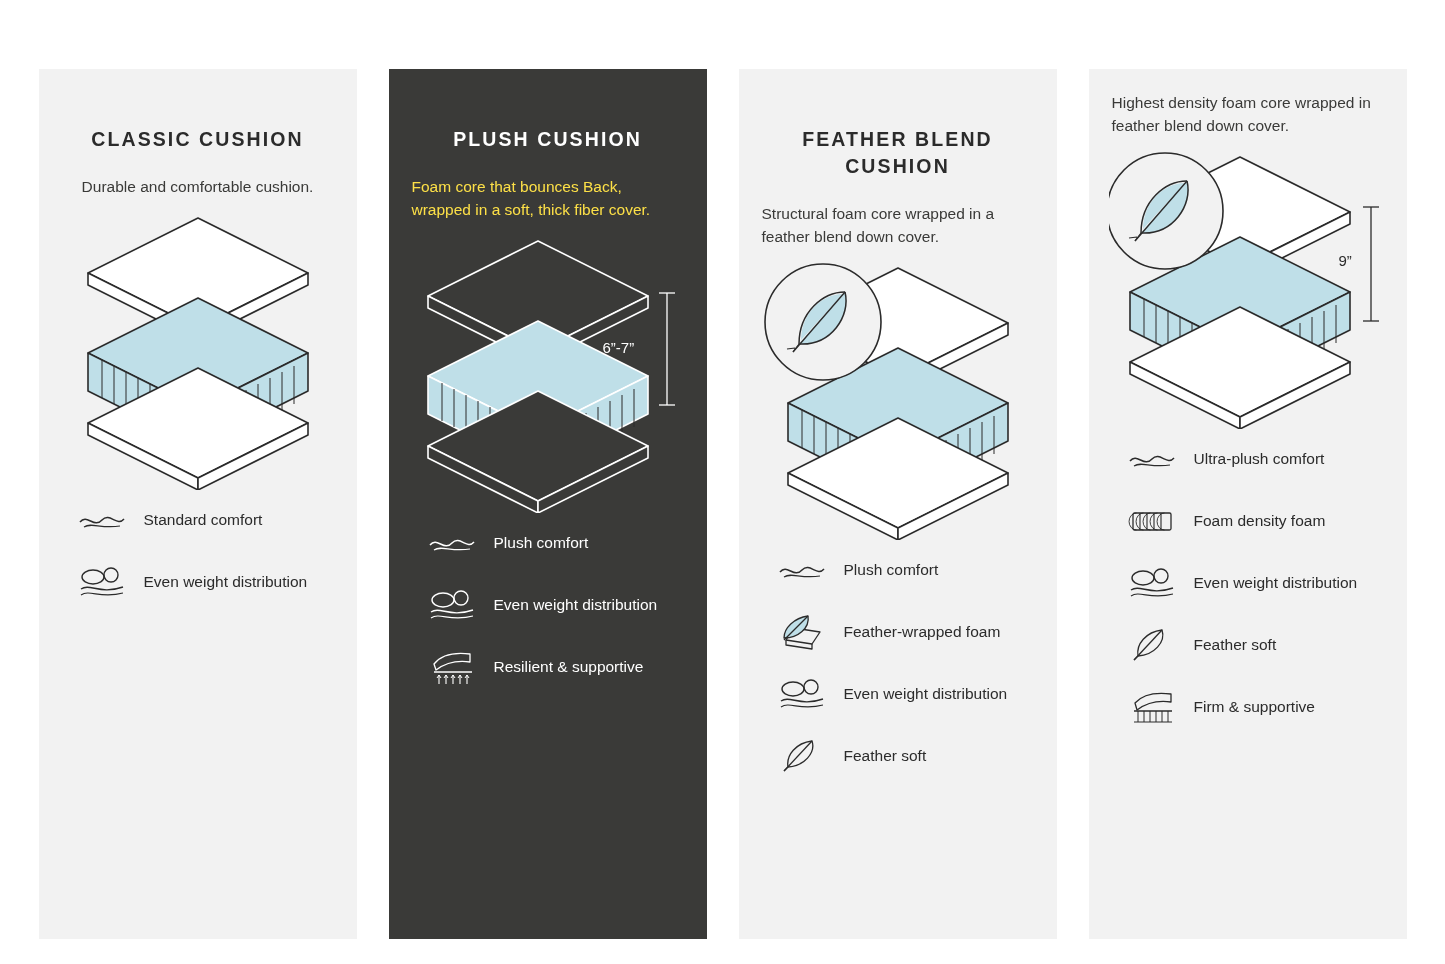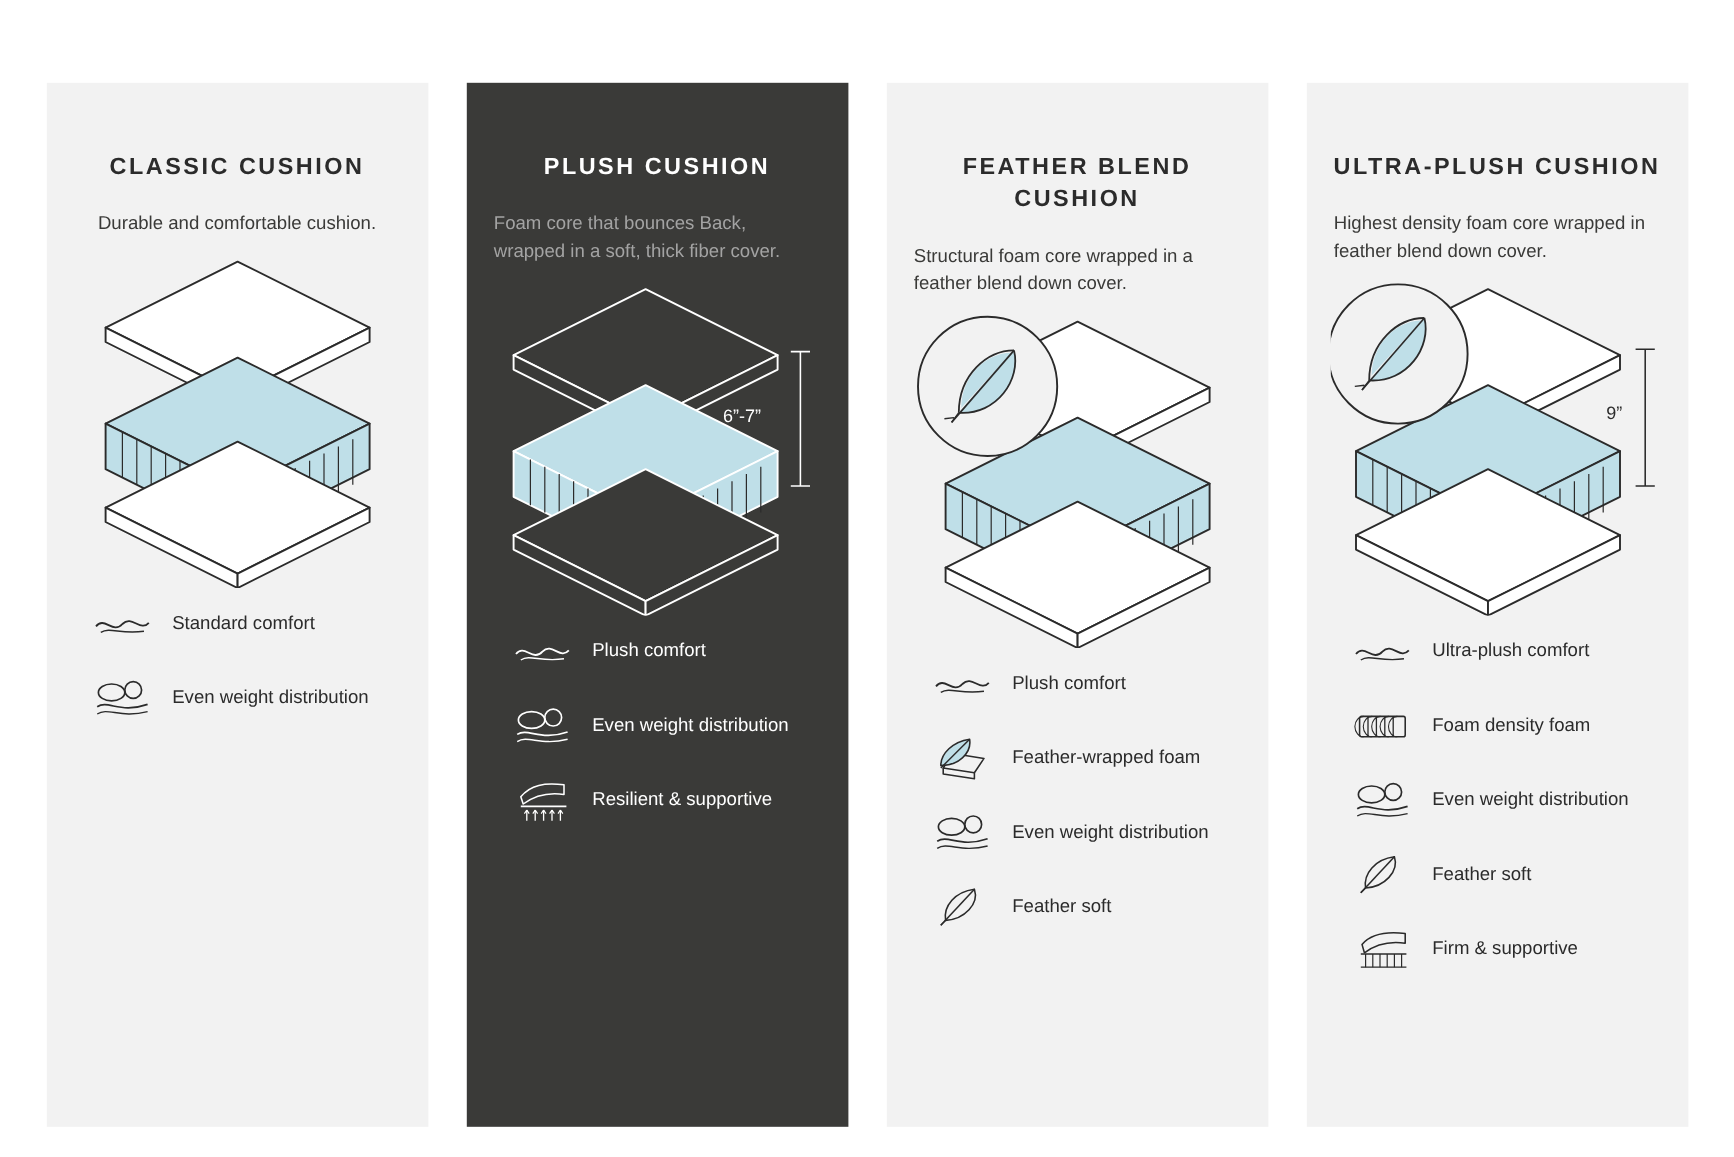--- a/index.html
+++ b/index.html
@@ -343,7 +343,6 @@
   </div>
 
   <div class="card">
-    <div class="card-title">ULTRA-PLUSH CUSHION</div>
     <div class="card-desc">Highest density foam core wrapped in feather blend down cover.</div>
 
     <div class="art">

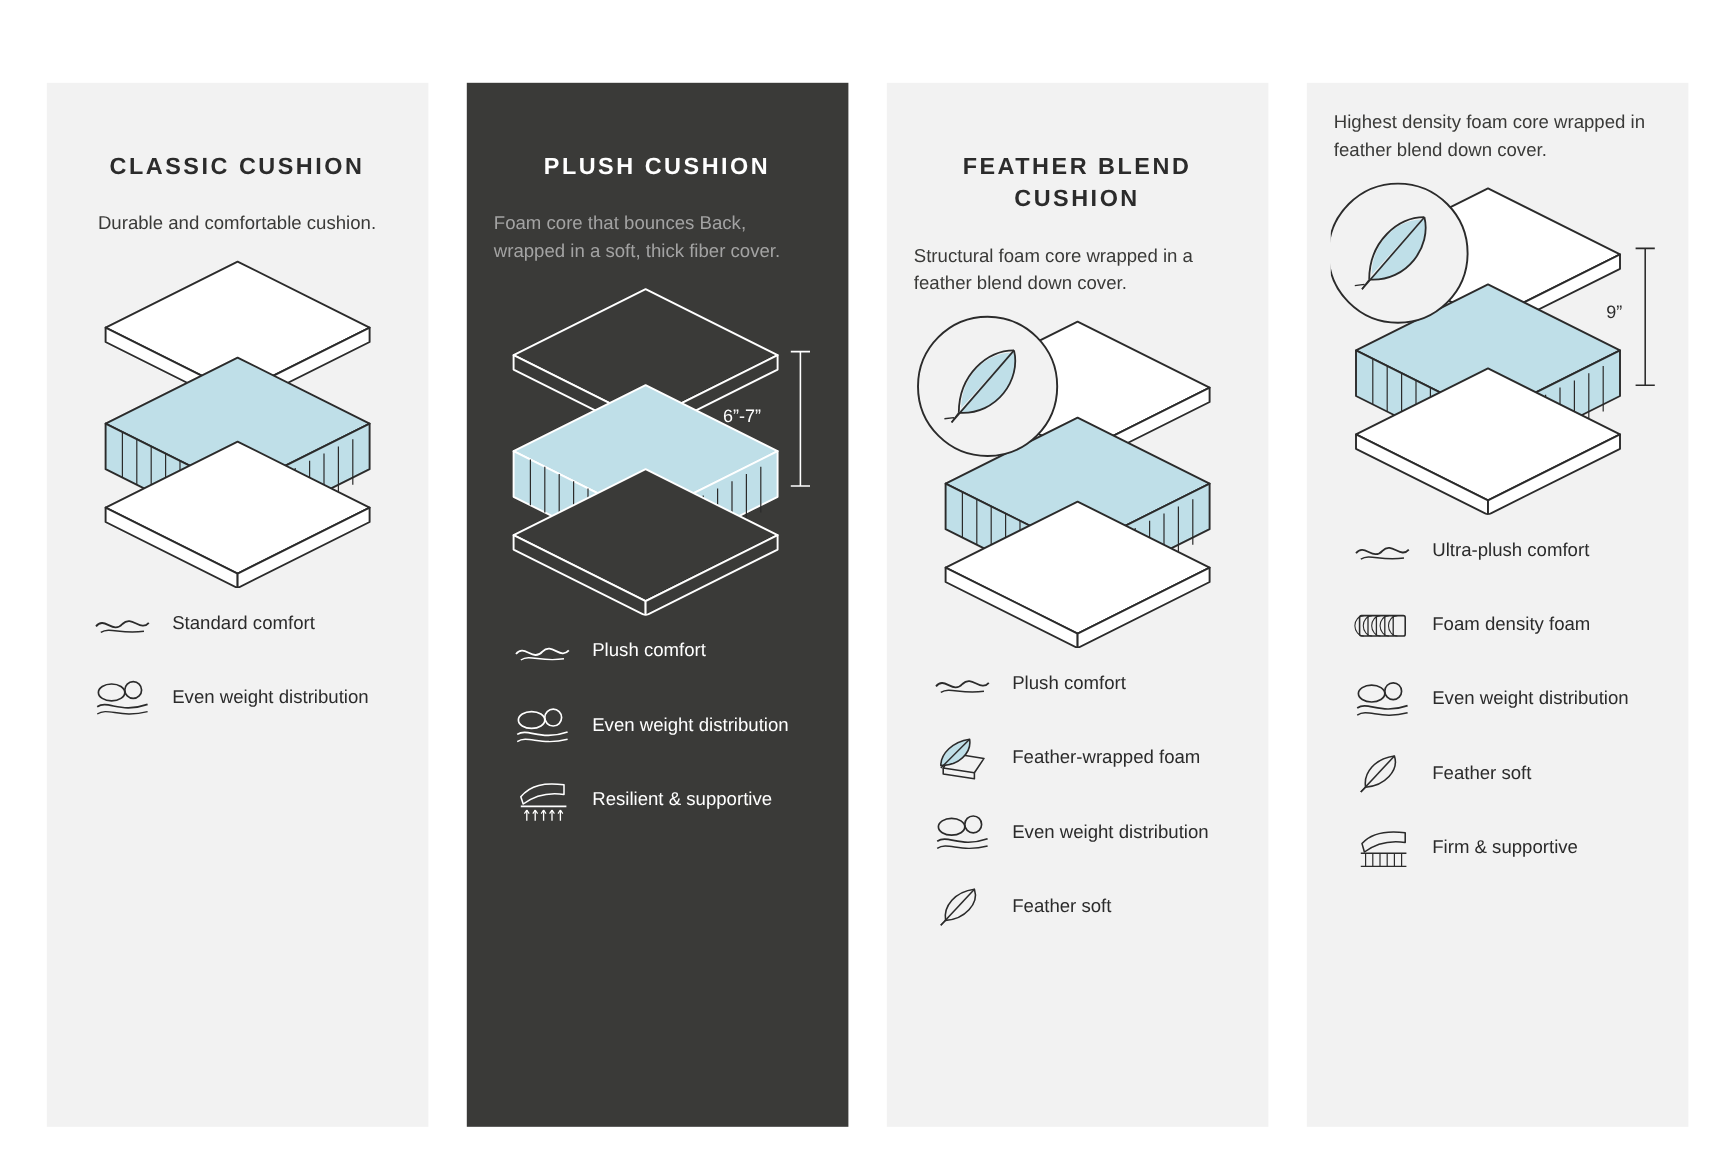--- a/index.html
+++ b/index.html
@@ -58,7 +58,7 @@
     color: #3a3a38;
     max-width: 272px;
   }
-  .card.dark .card-desc { color: #a3a3a3; }
+  .card.dark .card-desc { color: #fde047; }
 
   .art {
     position: relative;

